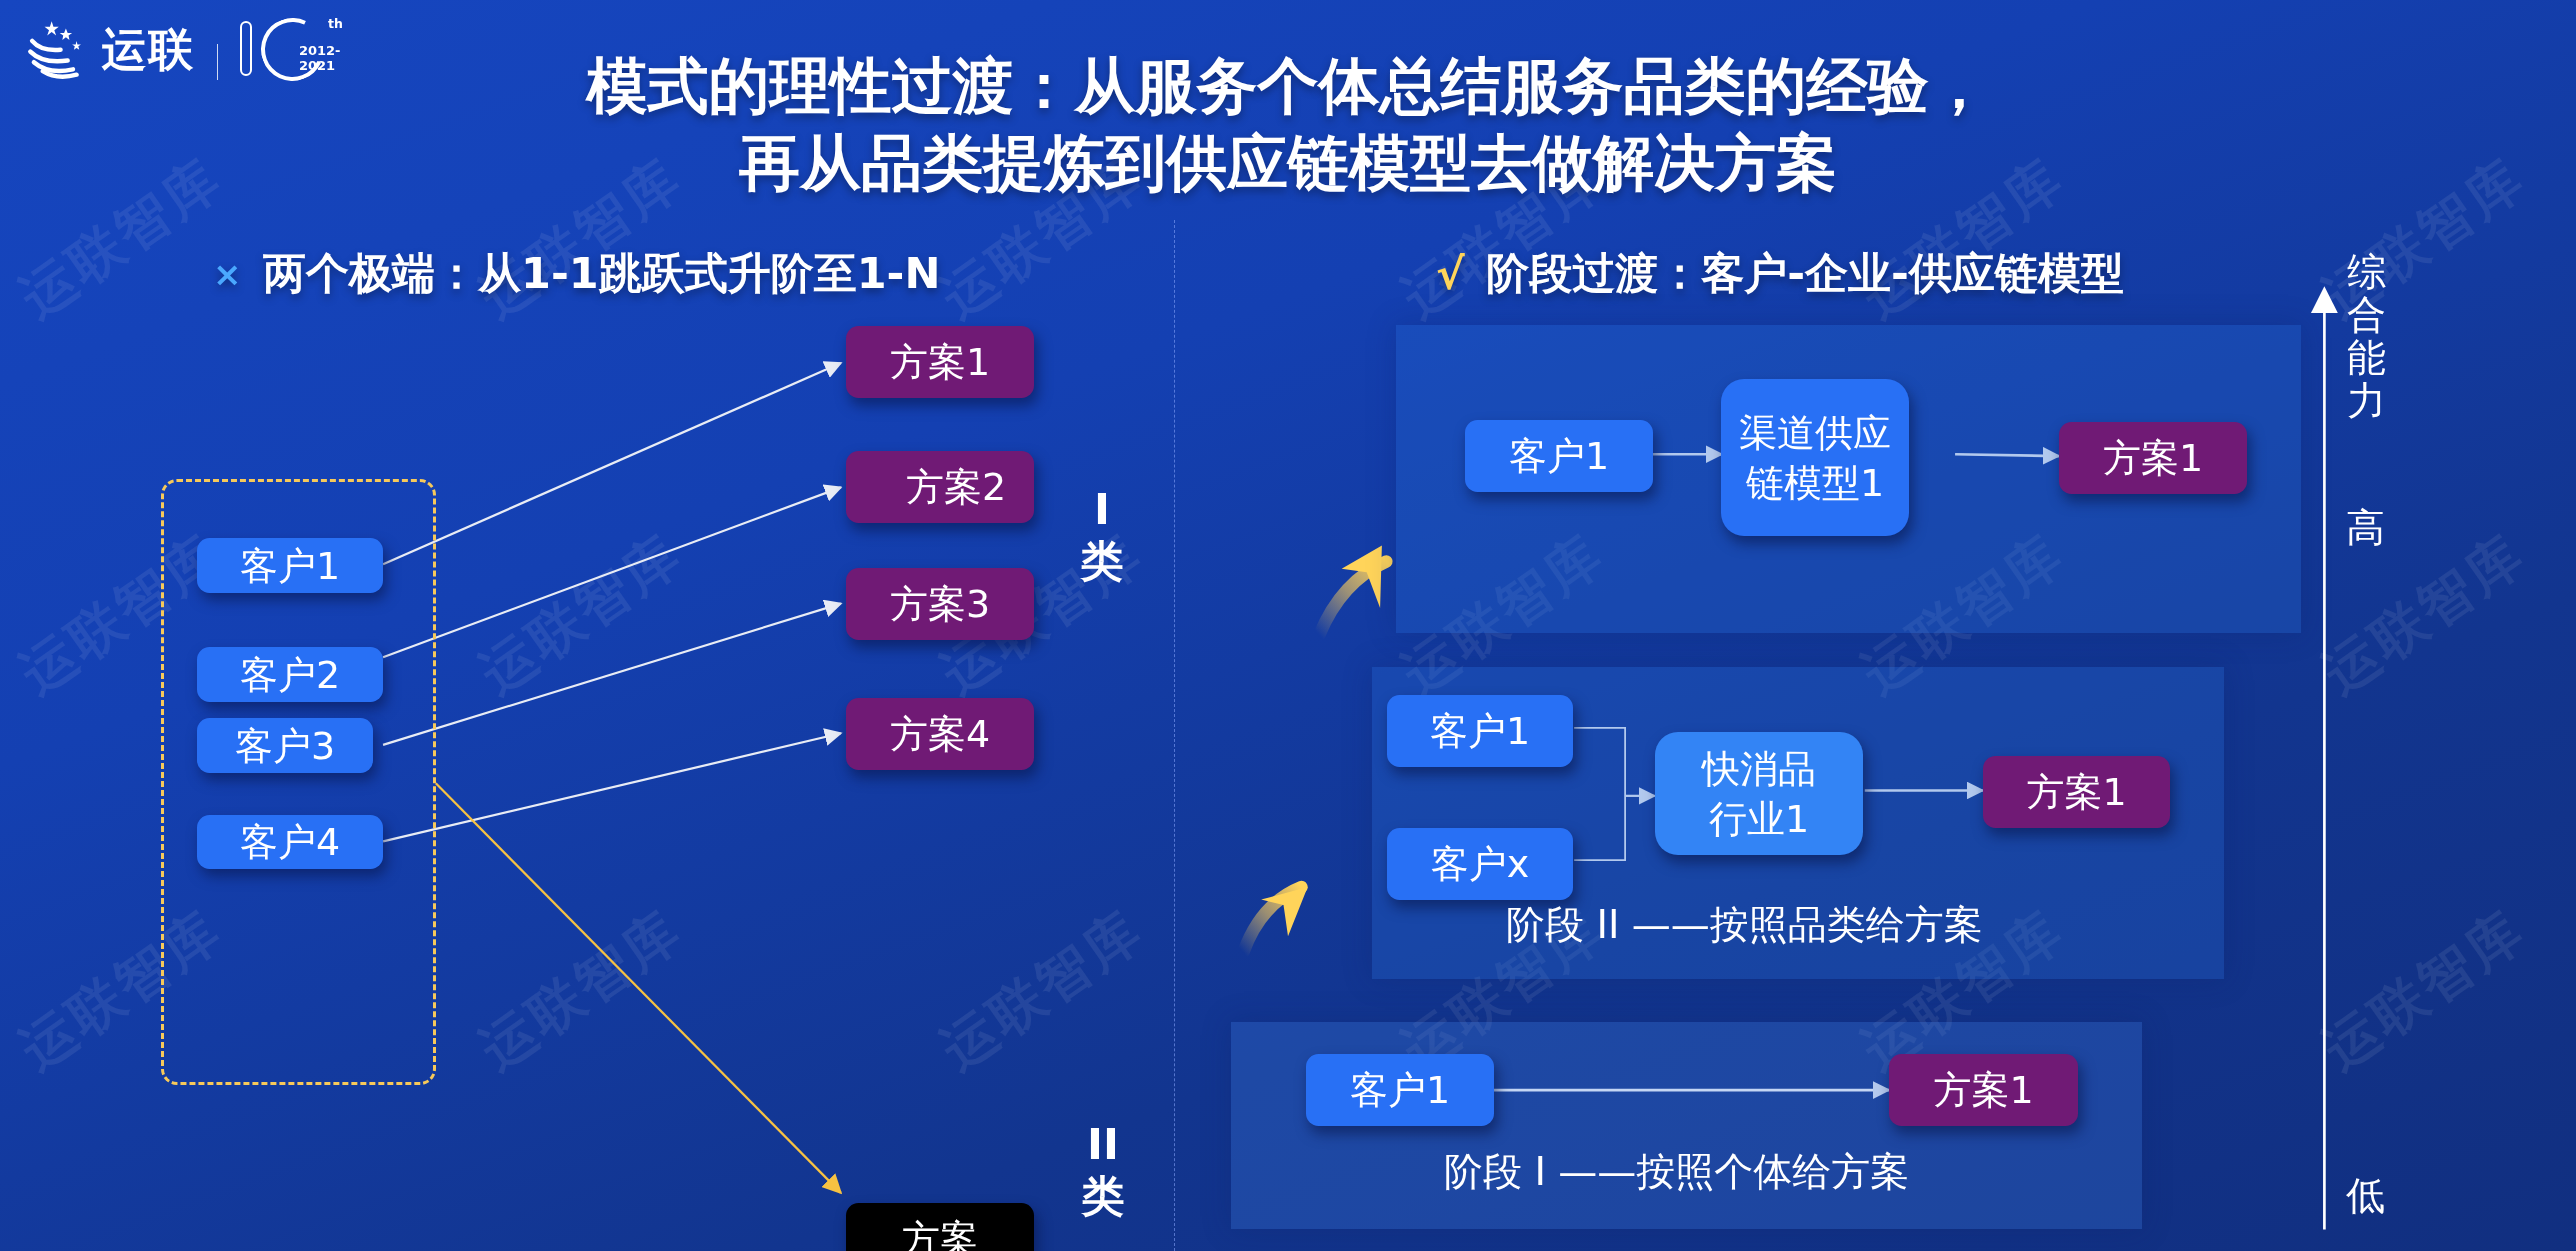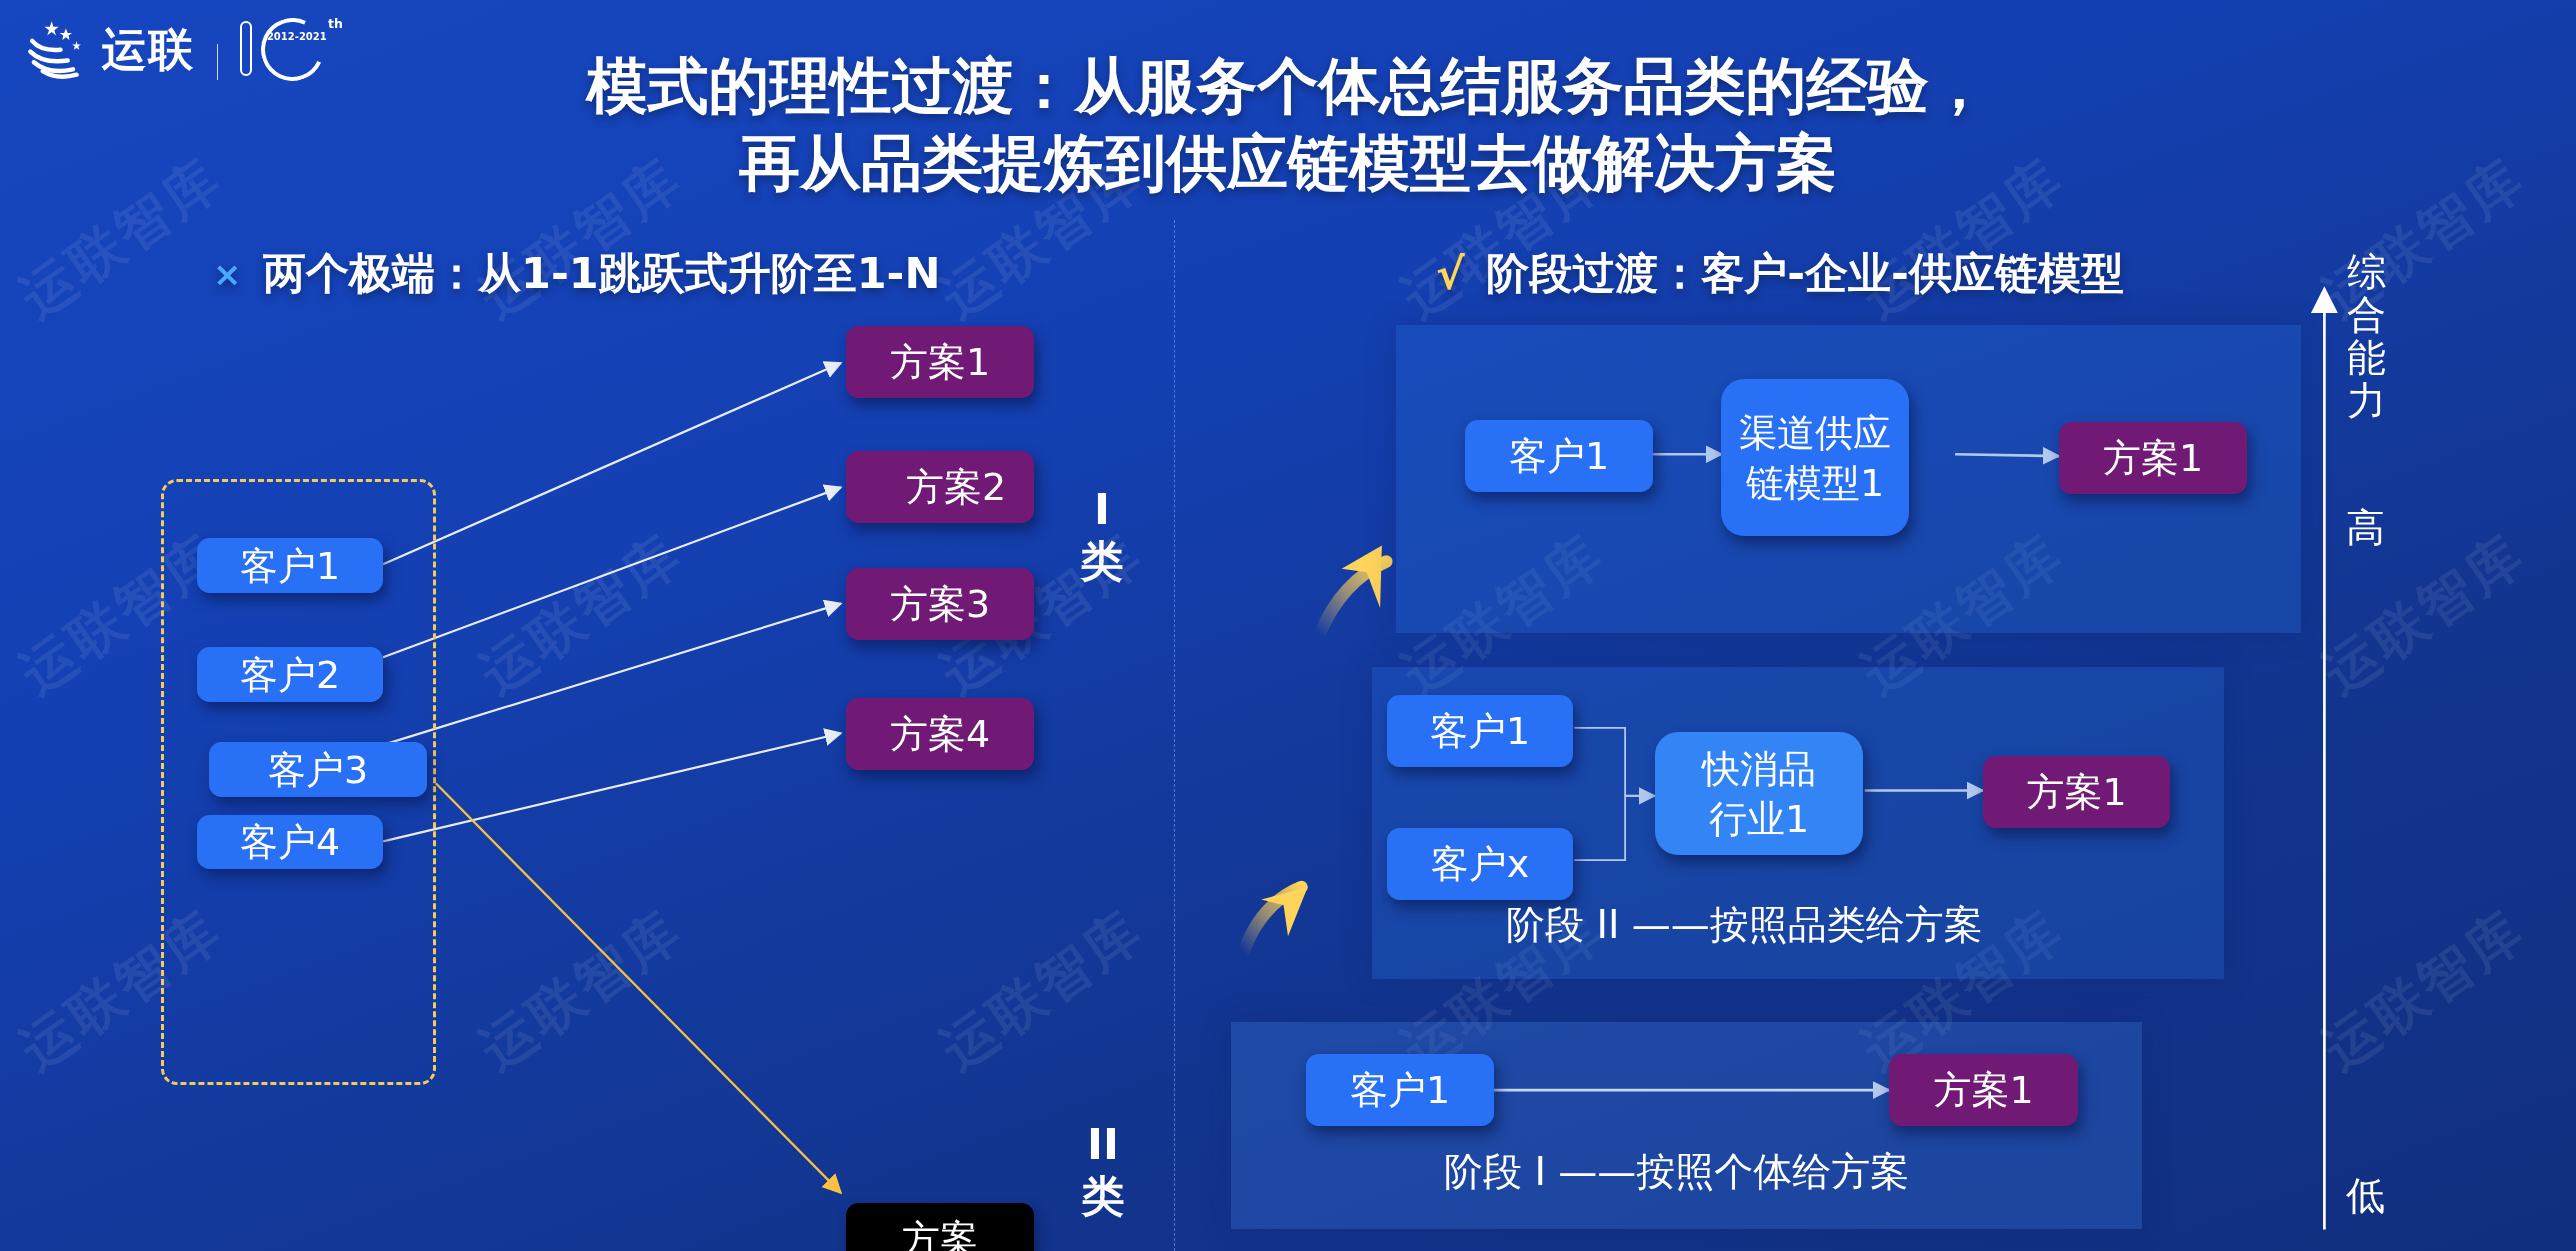--- a/index.html
+++ b/index.html
@@ -24,7 +24,7 @@
   .ten { position: relative; width: 98px; height: 64px; }
   .ten-one { position: absolute; left: 0; top: 5.4px; width: 12.5px; height: 55px; border: 2.7px solid #fff; border-radius: 7.2px; }
   .ten-zero { position: absolute; left: 21.5px; top: 1.8px; width: 63px; height: 63px; border: 4.5px solid #fff; border-radius: 50%; border-right-color: transparent; transform: rotate(-20deg); }
-  .ten-years { position: absolute; left: 27px; top: 15px; font-size: 10px; font-weight: bold; }
+  .ten-years { position: absolute; left: 27px; top: 27px; font-size: 13px; font-weight: bold; padding-left: 32px; }
   .ten-th { position: absolute; left: 88px; top: 0; font-size: 12.5px; font-weight: bold; }
 
   

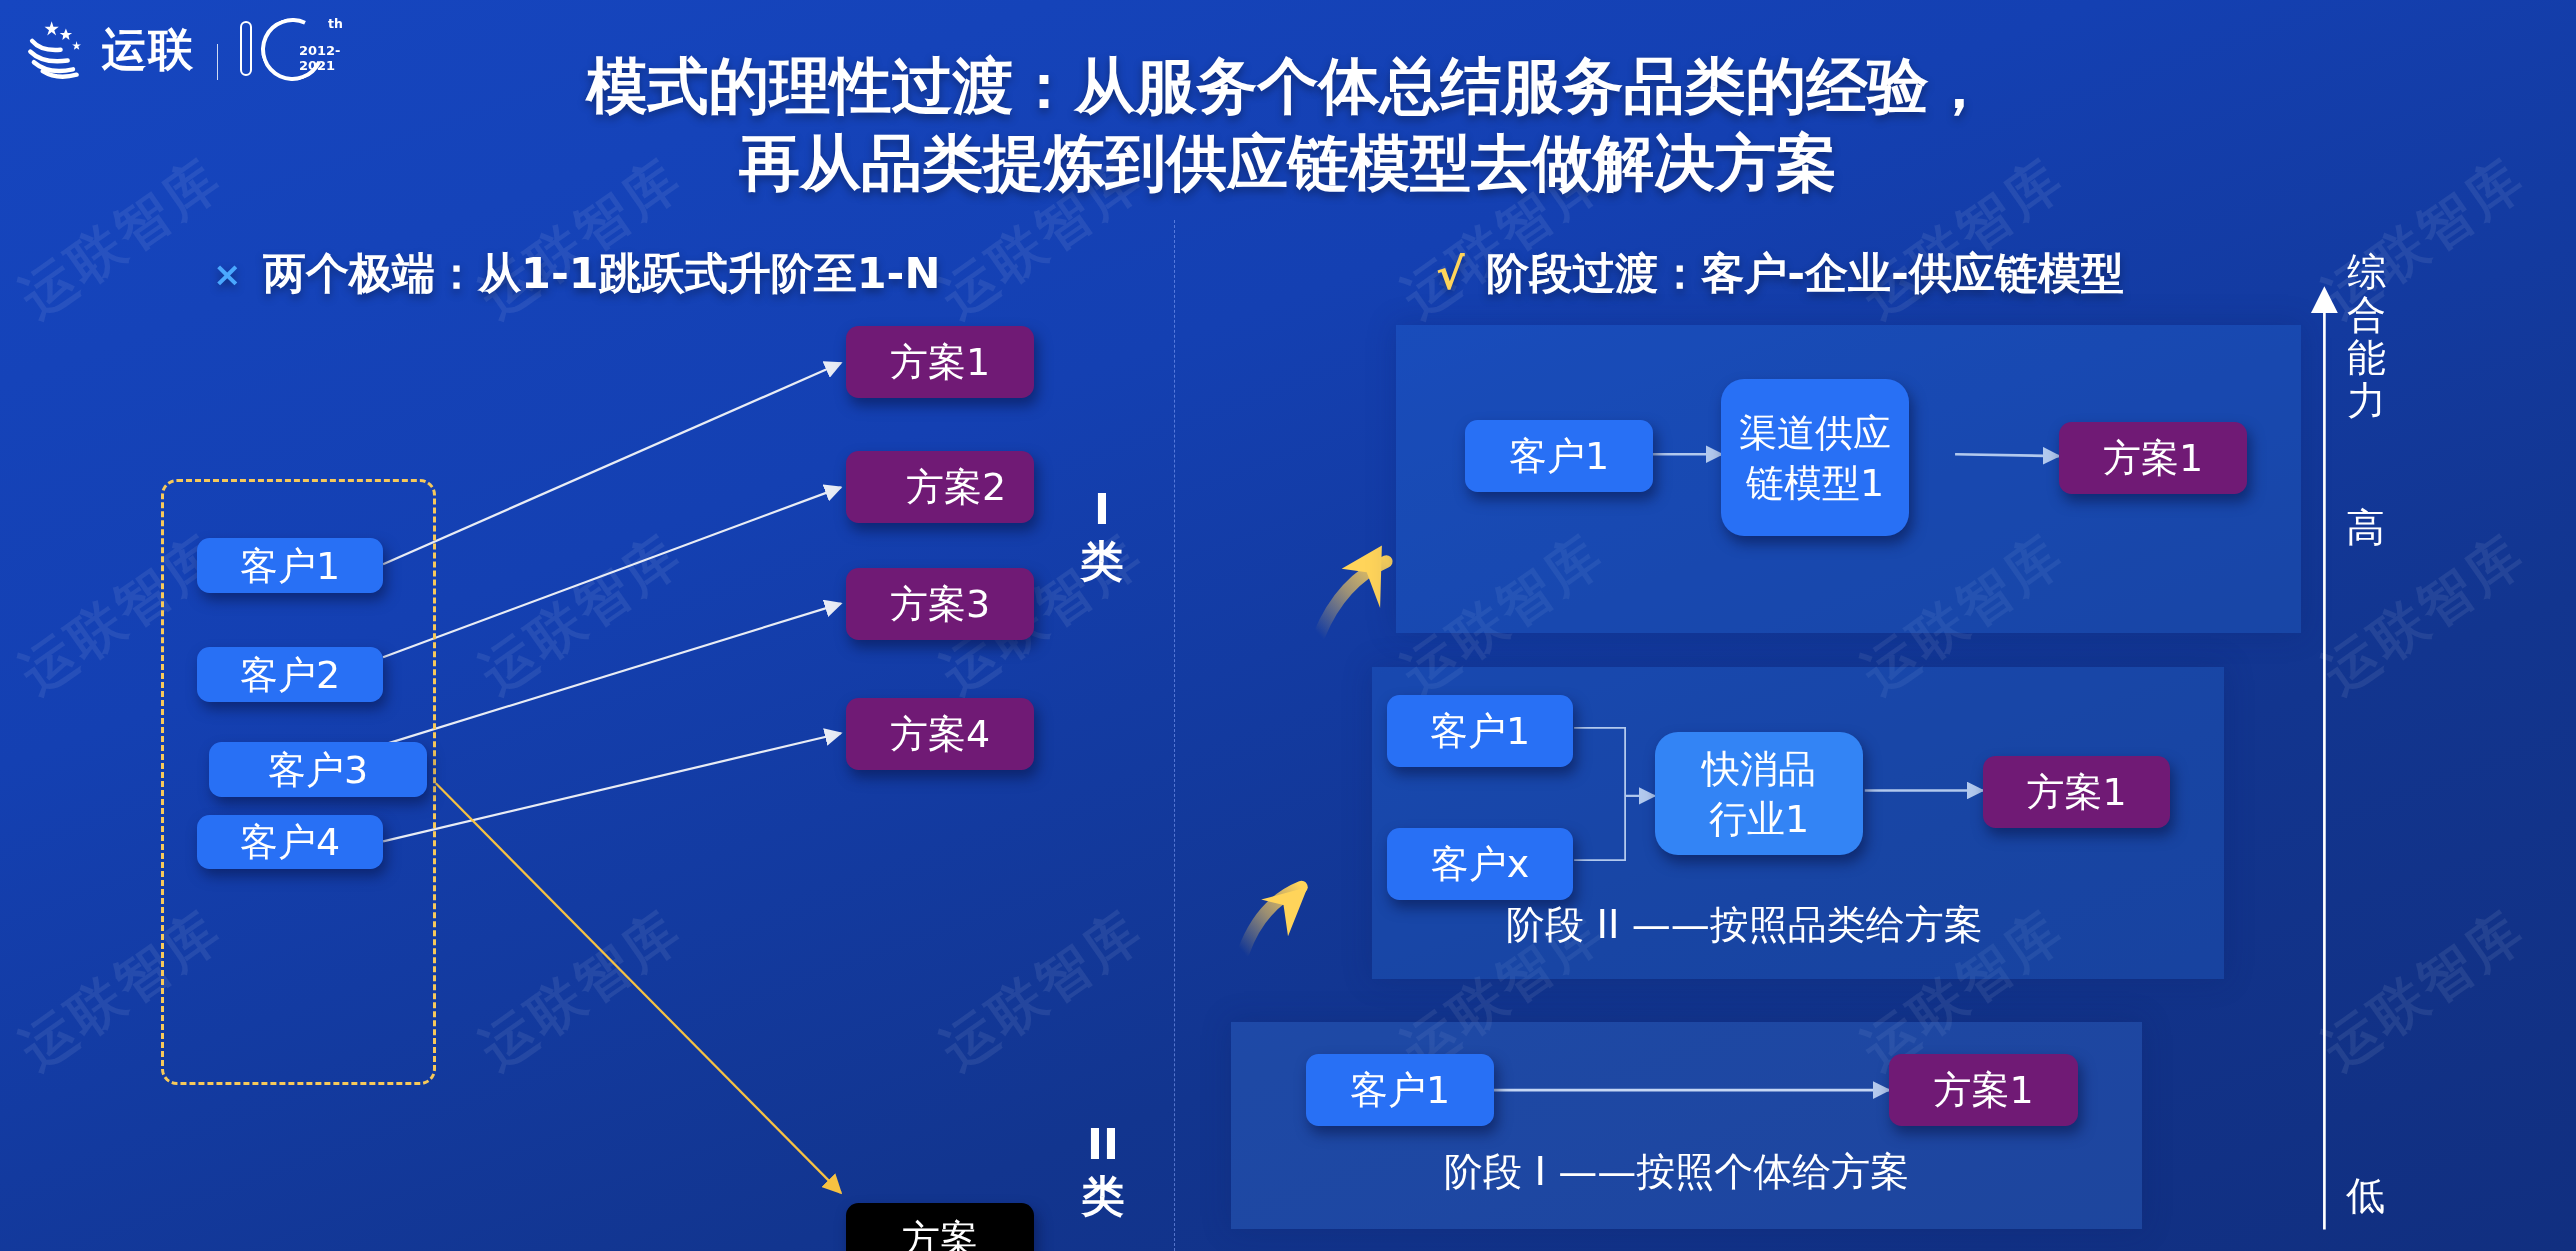--- a/index.html
+++ b/index.html
@@ -173,7 +173,7 @@
 
 <div class="box customer" style="left:197px; top:538px; width:186px; height:55px;">客户1</div>
 <div class="box customer" style="left:197px; top:647px; width:186px; height:55px;">客户2</div>
-<div class="box customer" style="left:197px; top:742px; width:218px; height:55px;margin-left:12px;">客户3</div>
+<div class="box customer" style="left:197px; top:718px; width:176px; height:55px;">客户3</div>
 <div class="box customer" style="left:197px; top:815px; width:186px; height:54px;">客户4</div>
 
 <div class="box solution" style="left:846px; top:326px; width:188px; height:72px;">方案1</div>

